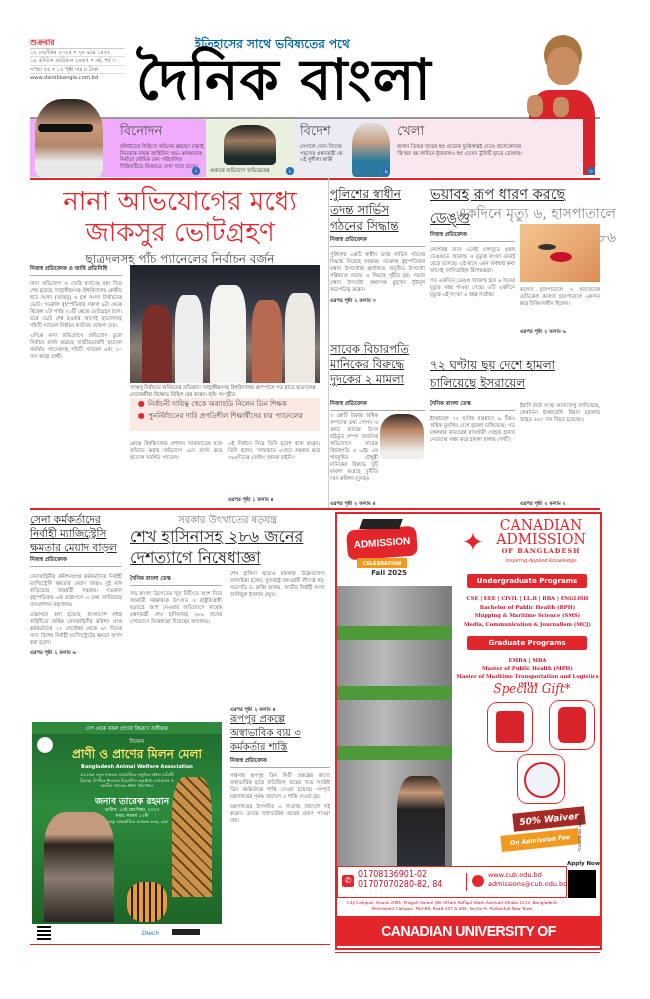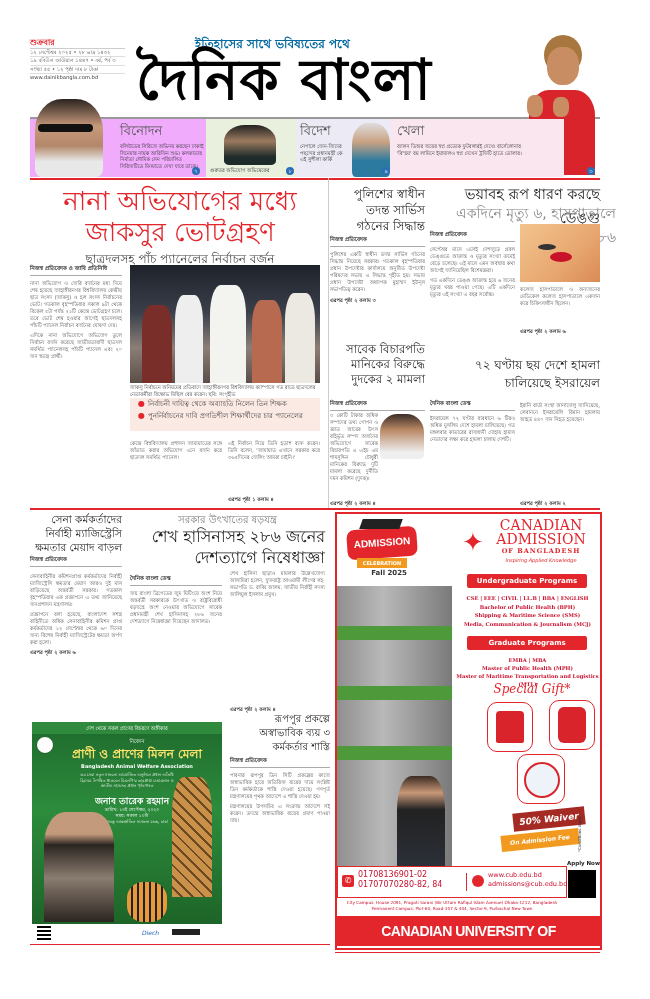--- a/index.html
+++ b/index.html
@@ -18,7 +18,7 @@
   .t1{left:30px;width:176px;background:#f0abfc;}
   .t2{left:206px;width:90px;background:#e9f1de;}
   .t3{left:296px;width:95px;background:#eceaf4;}
-  .t4{left:391px;width:173px;background:#fae6ee;}
+  .t4{left:391px;width:192px;background:#fae6ee;}
   .teaser h3{margin:0;font-weight:normal;font-size:13px;color:#555;font-family:"DejaVu Serif",serif;}
   .teaser p{margin:1px 0 0;font-size:5px;line-height:6.5px;color:#333;}
   .pg{display:inline-block;width:8px;height:8px;border-radius:50%;background:#2a6fb5;color:#fff;font-size:5px;text-align:center;line-height:8px;}

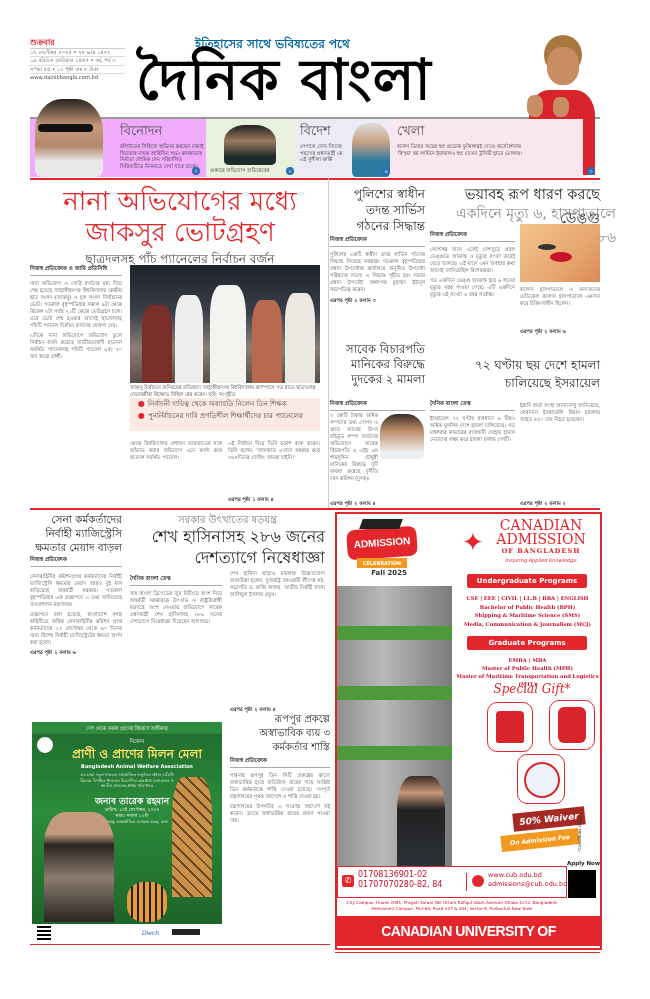--- a/index.html
+++ b/index.html
@@ -35,7 +35,7 @@
   .bullets{left:130px;top:398px;width:190px;height:33px;background:#fbe9e4;}
   .bullets div{font-size:7px;color:#444;padding:0 8px;}
   .bullets span.dot{color:#e3262c;font-size:8px;margin-right:3px;}
-  .h-mid{font-family:"DejaVu Serif",serif;color:#222;text-align:right;}
+  .h-mid{font-family:"DejaVu Serif",serif;color:#222;text-align:left;text-decoration:underline;}
   .ad-cub{left:335px;top:512px;width:263px;height:434px;border:2px solid #e3262c;background:#fff;}
   .redbar{background:#e3262c;color:#fff;}
   .greenad{left:32px;top:722px;width:190px;height:220px;background:linear-gradient(180deg,#1f6a2d,#2c8c3c 40%,#1b5e25);}

